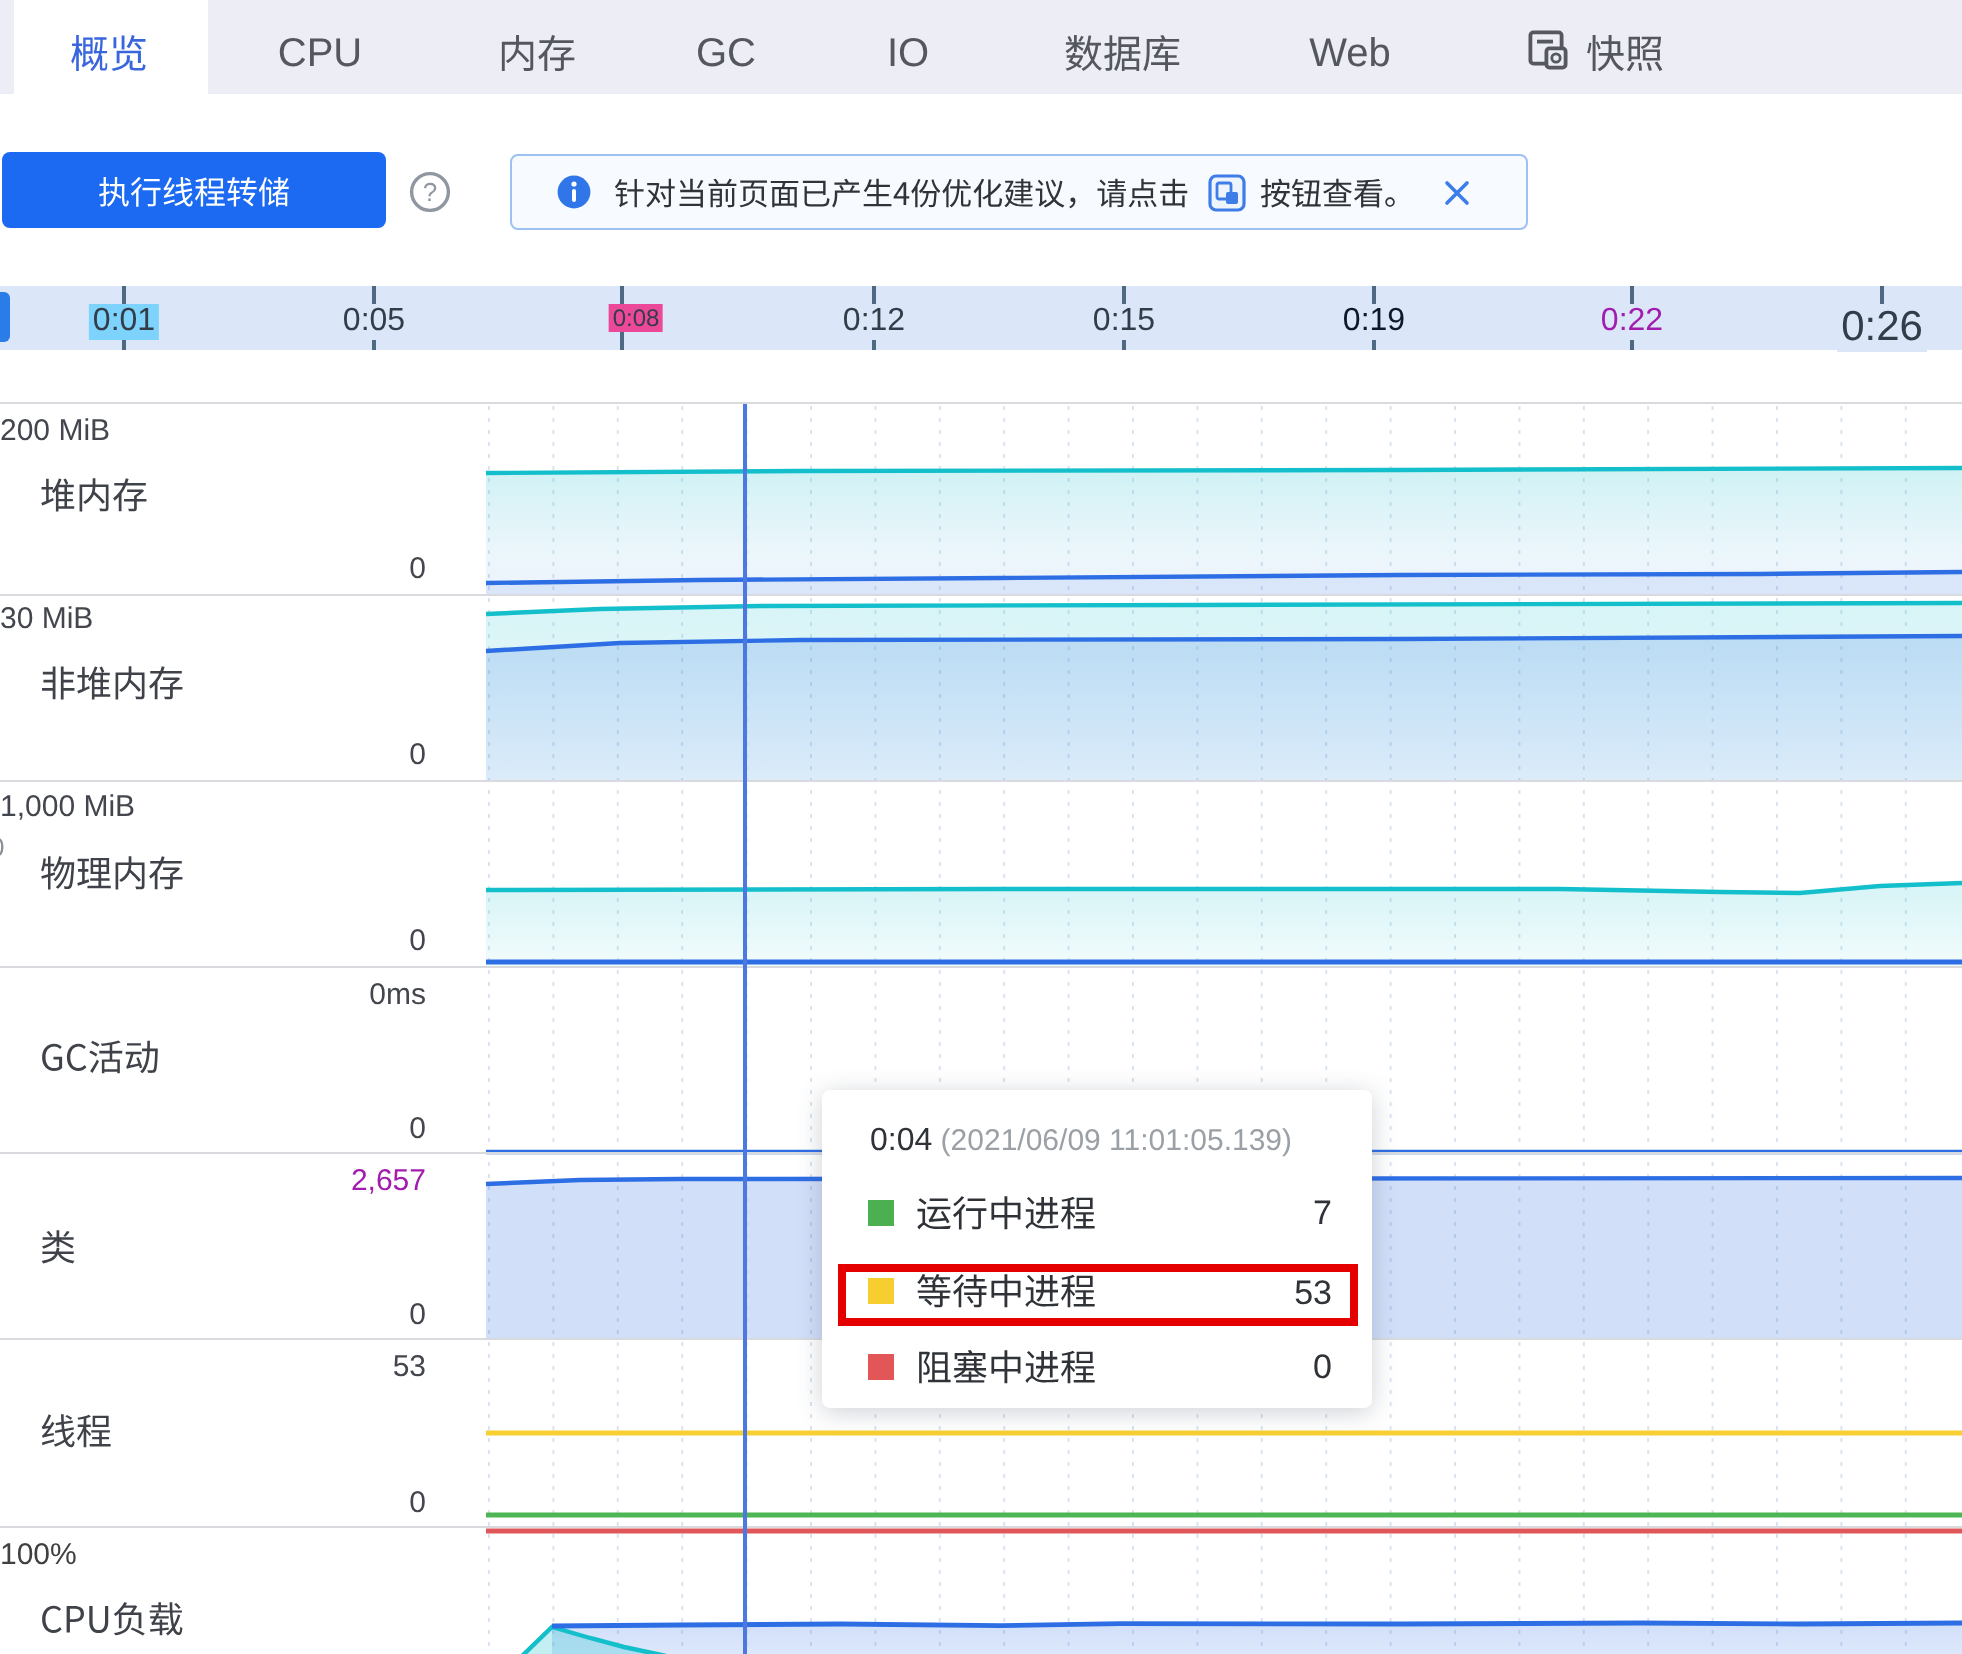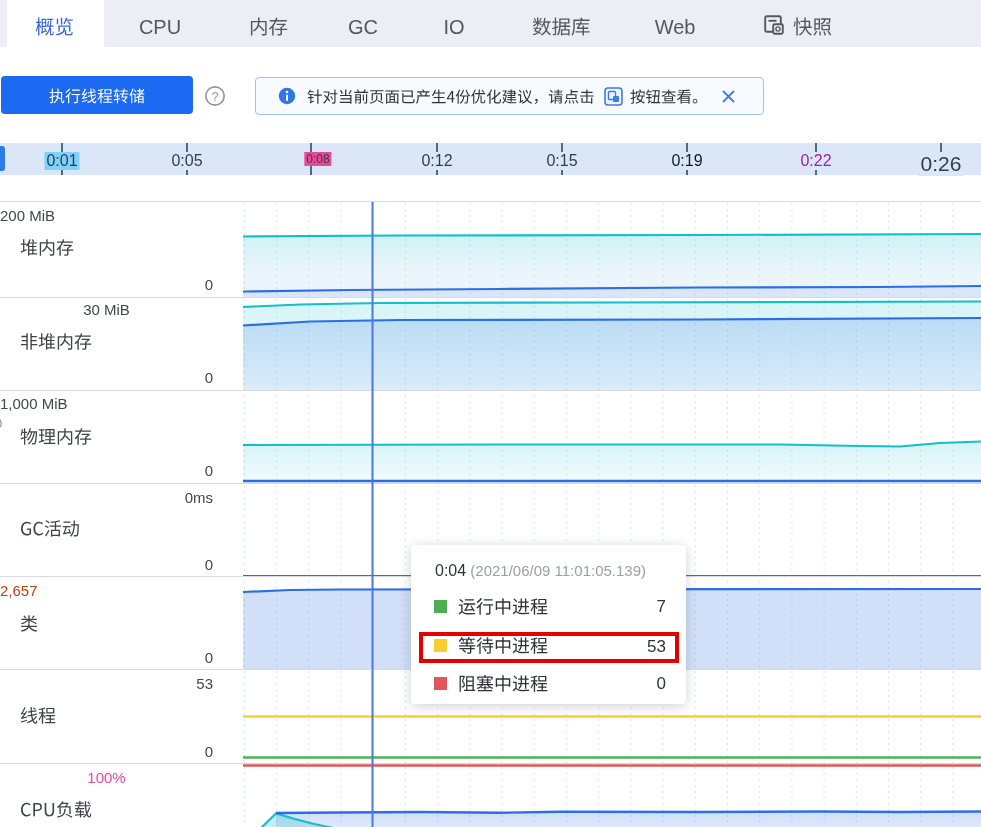--- a/index.html
+++ b/index.html
@@ -319,7 +319,7 @@
   </svg>
 <div class="lat" style="left:0;top:206.5px;width:213px;text-align:left;font-size:15px;color:#43474d">200 MiB</div>
 <div class="lat" style="left:0;top:275.5px;width:213px;text-align:right;font-size:15px;color:#43474d">0</div>
-<div class="lat" style="left:0;top:300.5px;width:213px;text-align:center;font-size:15px;color:#43474d">30 MiB</div>
+<div class="lat" style="left:0;top:300.5px;width:213px;text-align:left;font-size:15px;color:#43474d">30 MiB</div>
 <div class="lat" style="left:0;top:368.5px;width:213px;text-align:right;font-size:15px;color:#43474d">0</div>
 <div class="lat" style="left:0;top:394.5px;width:213px;text-align:left;font-size:15px;color:#43474d">1,000 MiB</div>
 <div class="lat" style="left:0;top:461.5px;width:213px;text-align:right;font-size:15px;color:#43474d">0</div>

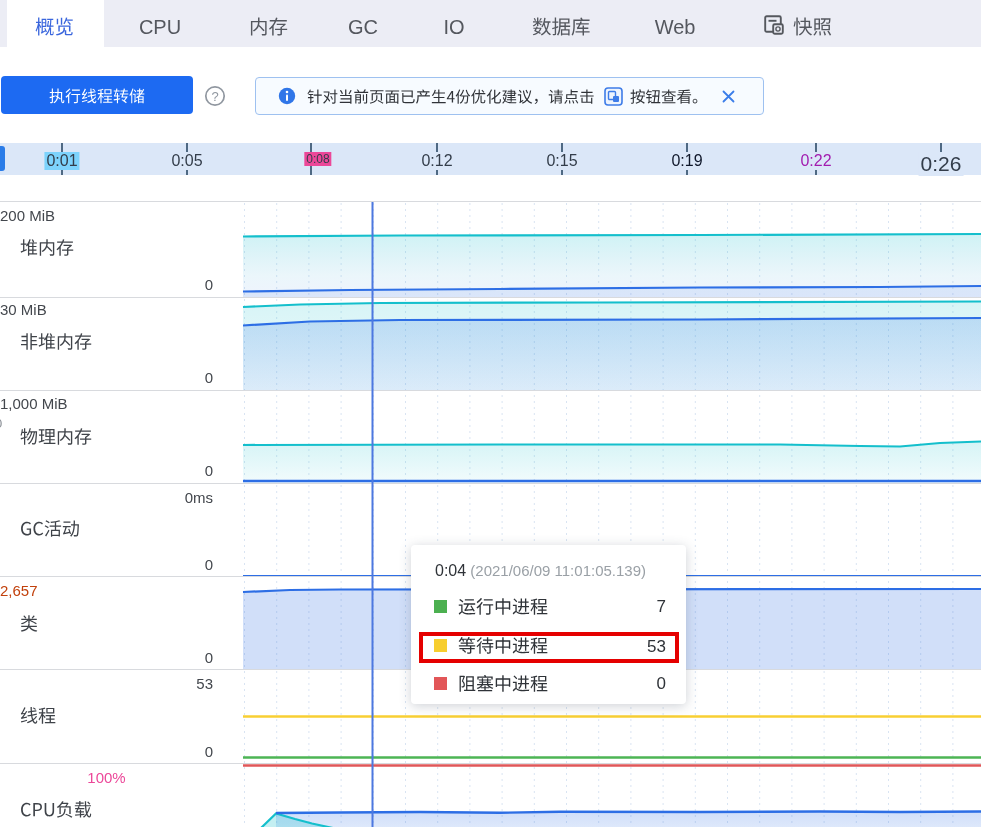--- a/index.html
+++ b/index.html
@@ -325,7 +325,7 @@
 <div class="lat" style="left:0;top:461.5px;width:213px;text-align:right;font-size:15px;color:#43474d">0</div>
 <div class="lat" style="left:0;top:488.5px;width:213px;text-align:right;font-size:15px;color:#43474d">0ms</div>
 <div class="lat" style="left:0;top:555.5px;width:213px;text-align:right;font-size:15px;color:#43474d">0</div>
-<div class="lat" style="left:0;top:581.5px;width:213px;font-size:15px;color:#c2410c">2,657</div>
+<div class="lat" style="left:0;top:581.5px;width:213px;text-align:right;font-size:15px;color:#a21caf">2,657</div>
 <div class="lat" style="left:0;top:648.5px;width:213px;text-align:right;font-size:15px;color:#43474d">0</div>
 <div class="lat" style="left:0;top:674.5px;width:213px;text-align:right;font-size:15px;color:#43474d">53</div>
 <div class="lat" style="left:0;top:742.5px;width:213px;text-align:right;font-size:15px;color:#43474d">0</div>

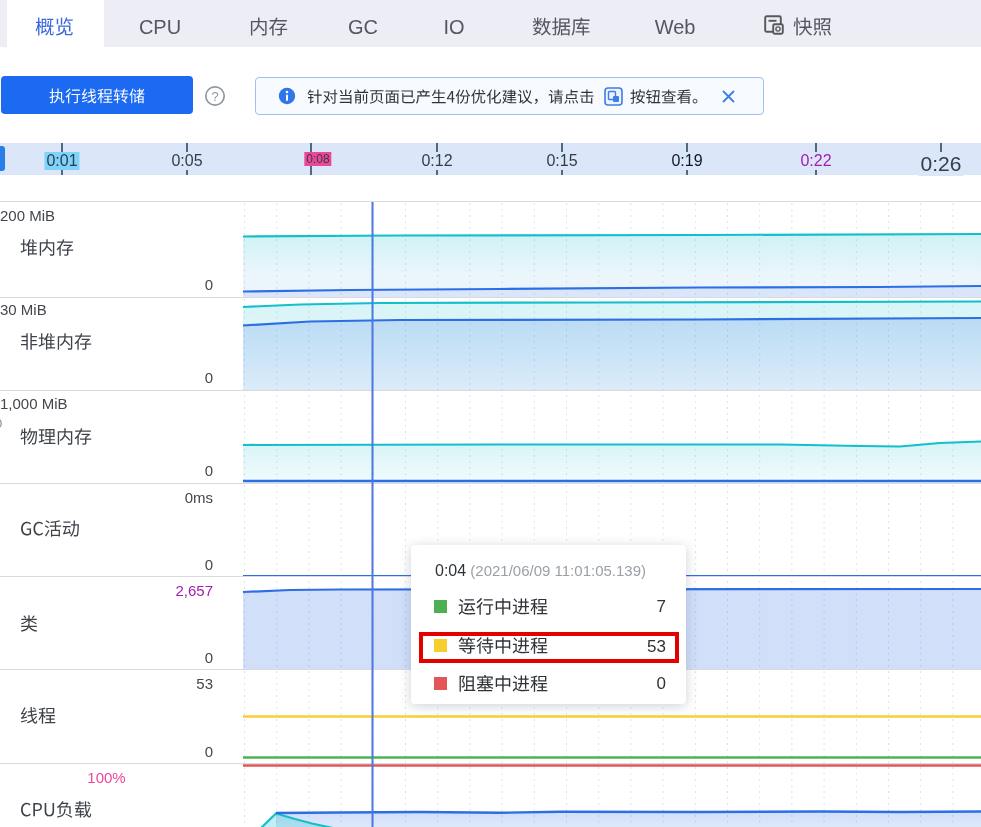--- a/index.html
+++ b/index.html
@@ -329,7 +329,7 @@
 <div class="lat" style="left:0;top:648.5px;width:213px;text-align:right;font-size:15px;color:#43474d">0</div>
 <div class="lat" style="left:0;top:674.5px;width:213px;text-align:right;font-size:15px;color:#43474d">53</div>
 <div class="lat" style="left:0;top:742.5px;width:213px;text-align:right;font-size:15px;color:#43474d">0</div>
-<div class="lat" style="left:0;top:768.5px;width:213px;text-align:center;font-size:15px;color:#ec4899">100%</div>
+<div class="lat" style="left:0;top:768.5px;width:213px;text-align:left;font-size:15px;color:#404040">100%</div>
 <div class="abs" style="left:411px;top:545px;width:275px;height:159px;background:#fff;border-radius:4px;box-shadow:0 2px 12px rgba(60,70,90,0.25)"></div>
 <div class="lat" style="left:435px;top:562px;font-size:16px;color:#2f3338">0:04<span style="color:#9aa0a6;font-size:15px"> (2021/06/09 11:01:05.139)</span></div>
 <div class="abs" style="left:434px;top:599.5px;width:13px;height:13px;background:#4cb050"></div>

